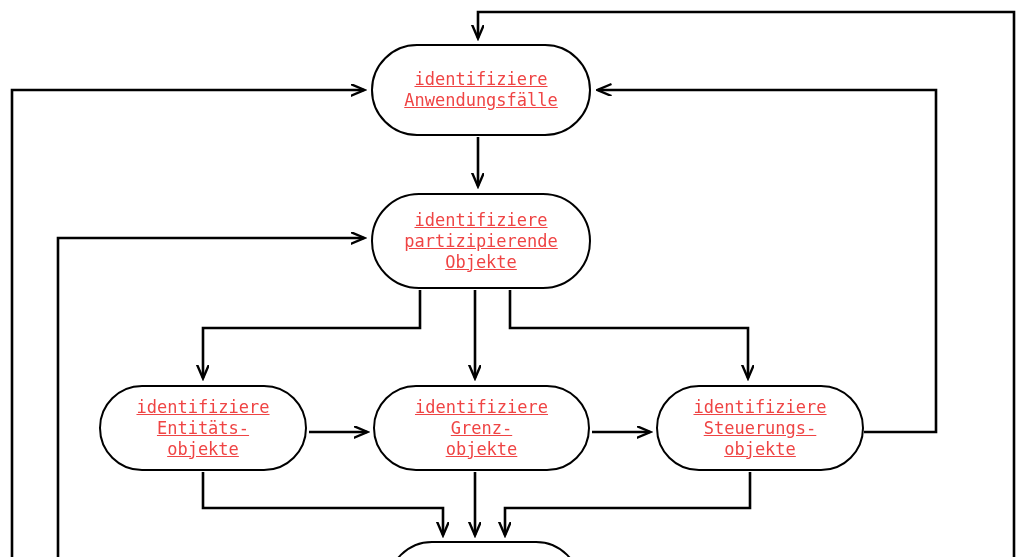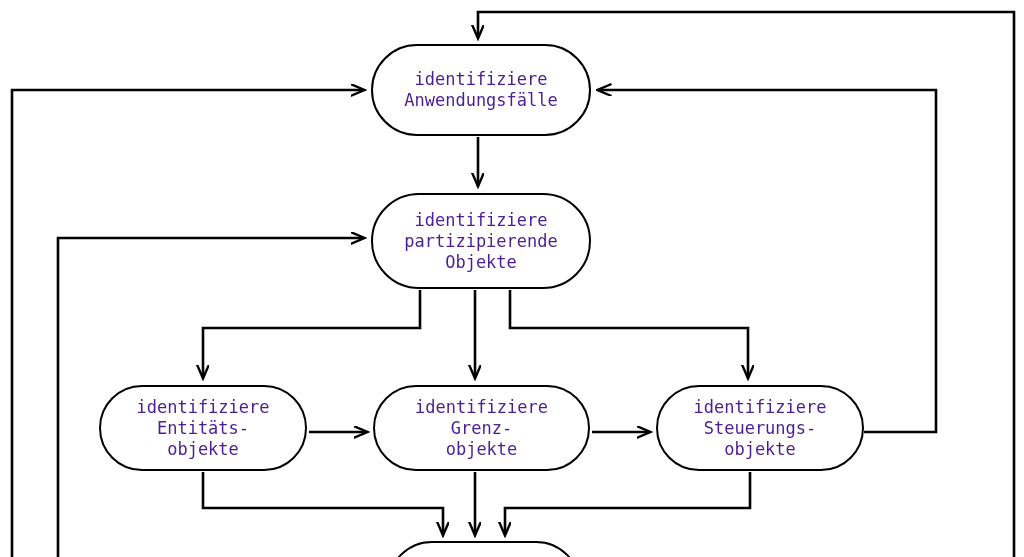--- a/index.html
+++ b/index.html
@@ -8,8 +8,8 @@
   #wires{position:absolute;left:0;top:0;width:1024px;height:557px;}
   .node{position:absolute;box-sizing:border-box;border:2.6px solid #000;background:#fff;
         display:flex;align-items:center;justify-content:center;text-align:center;}
-  .node .lbl{font-family:"DejaVu Sans Mono","Liberation Mono",monospace;color:#4c1d95;
-             font-size:17px;line-height:21px;white-space:pre;letter-spacing:0px;}
+  .node .lbl{font-family:"DejaVu Sans Mono","Liberation Mono",monospace;color:#ef4444;
+             font-size:17px;line-height:21px;white-space:pre;letter-spacing:0px;text-decoration:underline;}
   #n1{left:371px;top:44px;width:220px;height:92px;border-radius:46px/46px;}
   #n2{left:371px;top:193px;width:220px;height:96px;border-radius:48px/48px;}
   #n3{left:99px;top:385px;width:208px;height:86px;border-radius:43px/43px;}

